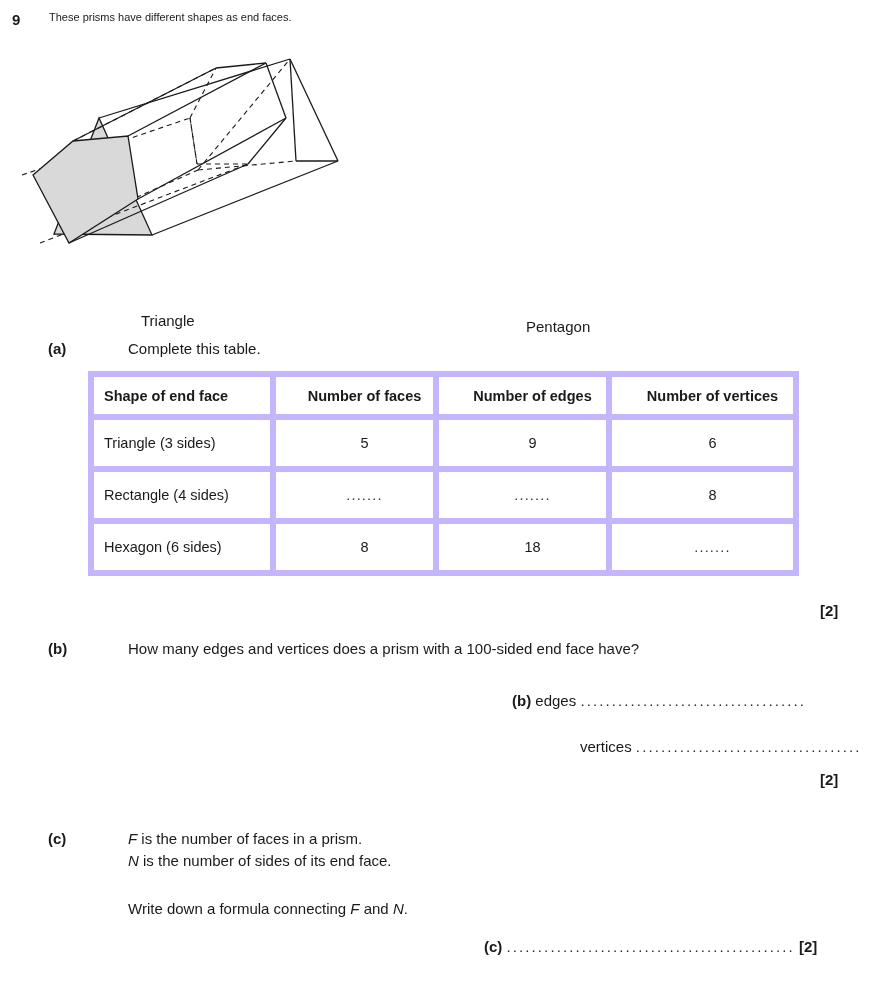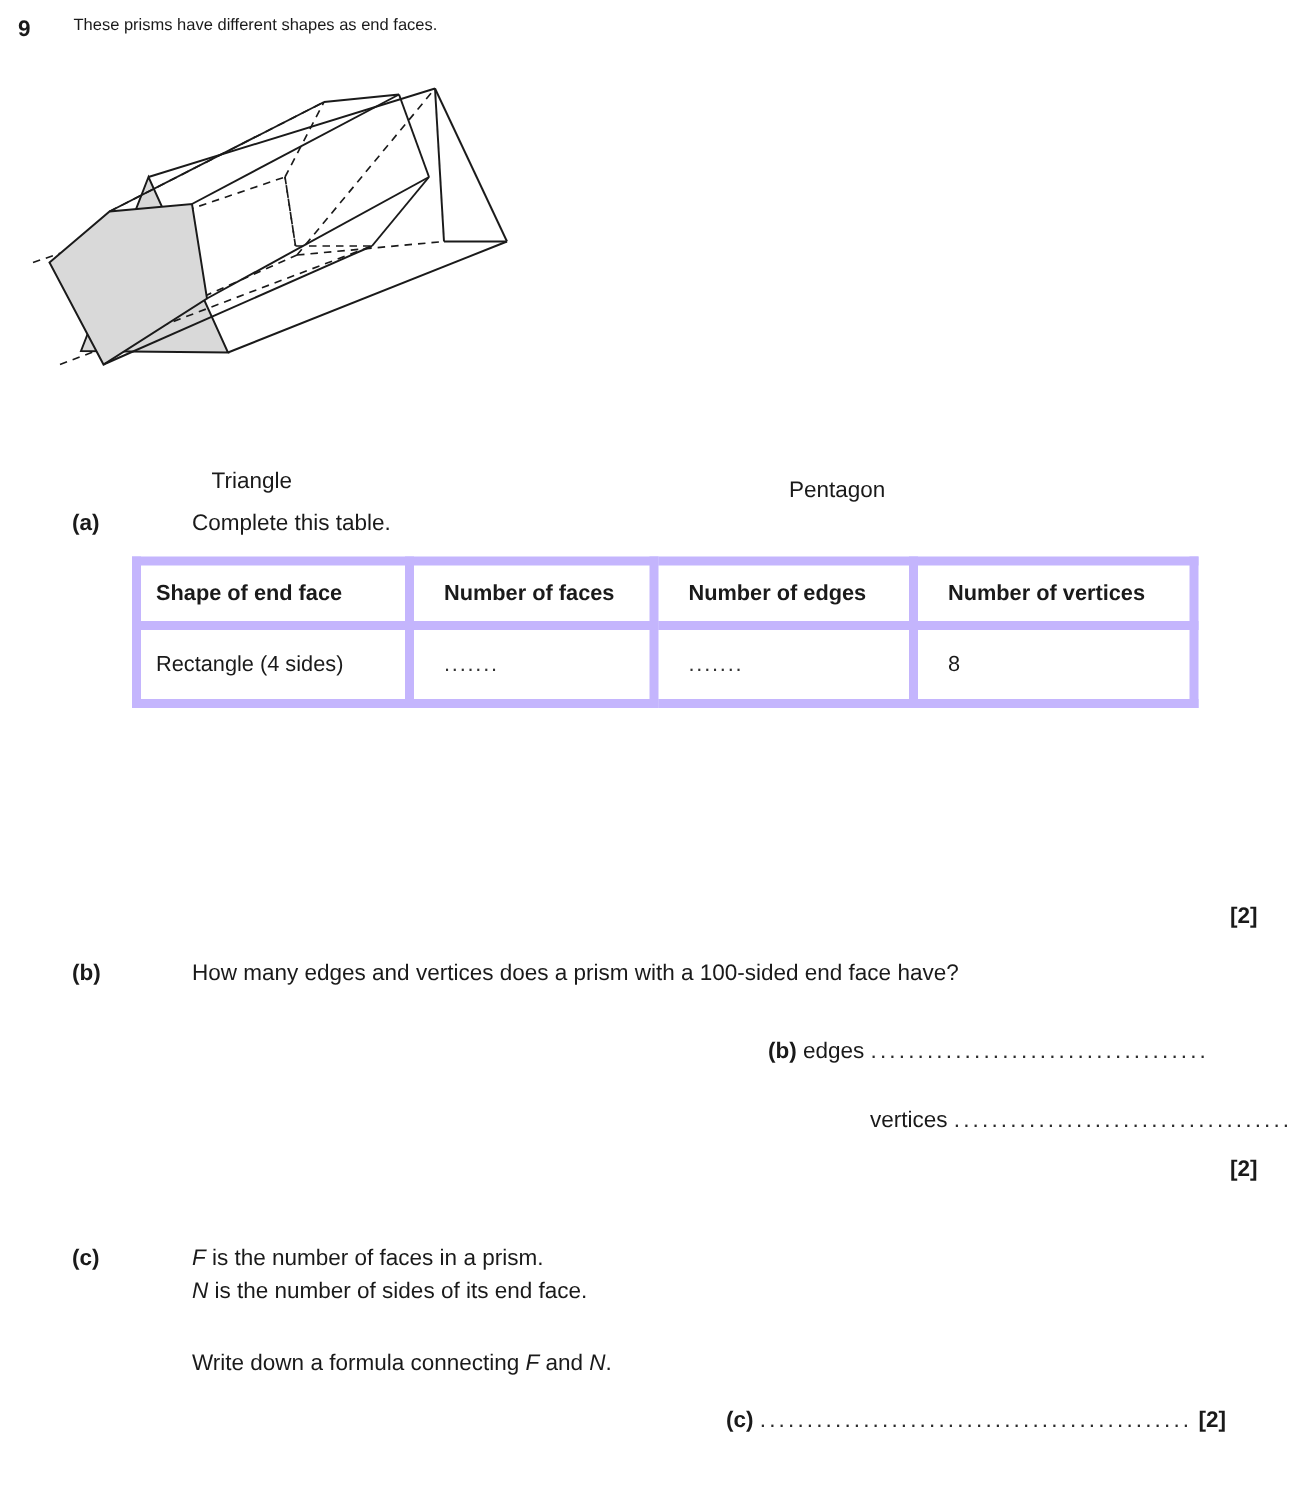--- a/index.html
+++ b/index.html
@@ -96,7 +96,7 @@
     padding-left: 10px;
   }
   table.data th.c-num,
-  table.data td.c-num { text-align: left; padding-left: 20px; }
+  table.data td.c-num { text-align: center; padding-left: 20px; }
   .blank-dots {
     letter-spacing: 1.2px;
     font-size: 14.5px;

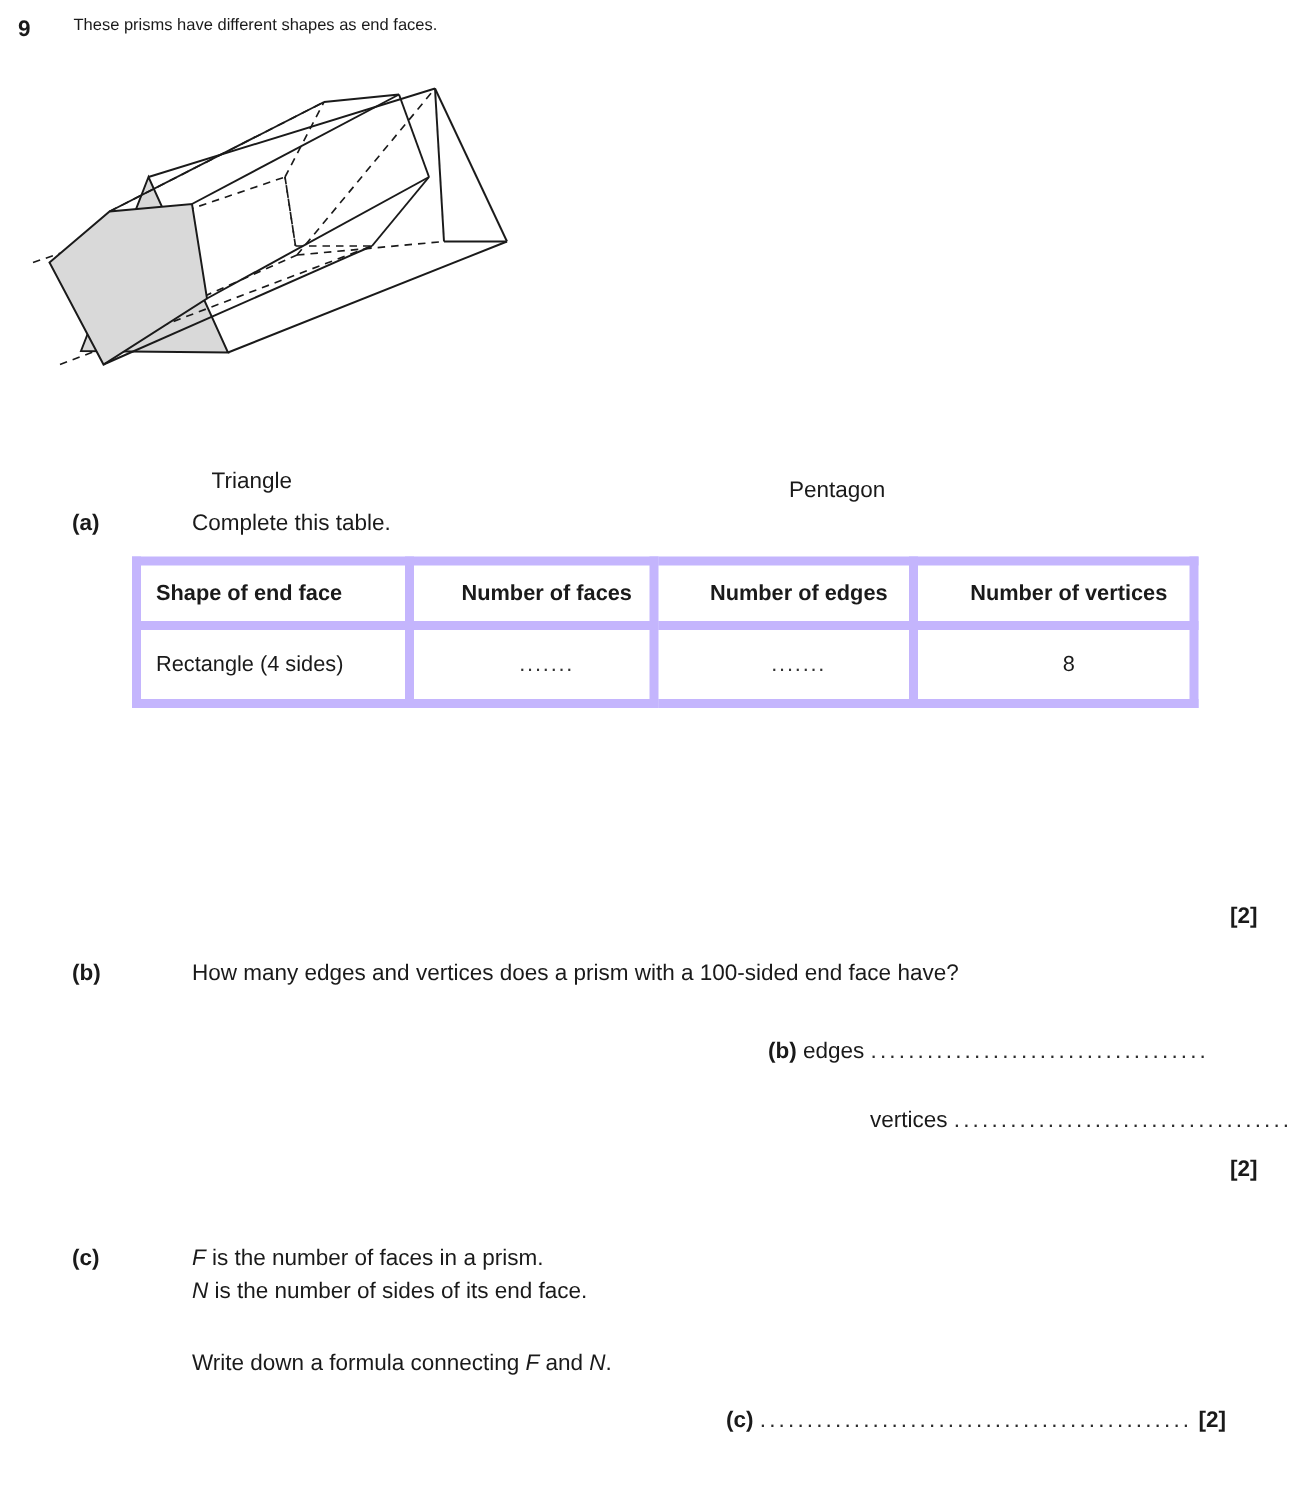--- a/index.html
+++ b/index.html
@@ -209,6 +209,12 @@
     </thead>
     <tbody>
       <tr>
+        <td class="c-shape">Triangle (3 sides)</td>
+        <td class="c-num">5</td>
+        <td class="c-num">9</td>
+        <td class="c-num">6</td>
+      </tr>
+      <tr>
         <td class="c-shape">Rectangle (4 sides)</td>
         <td class="c-num blank-dots">.......</td>
         <td class="c-num blank-dots">.......</td>

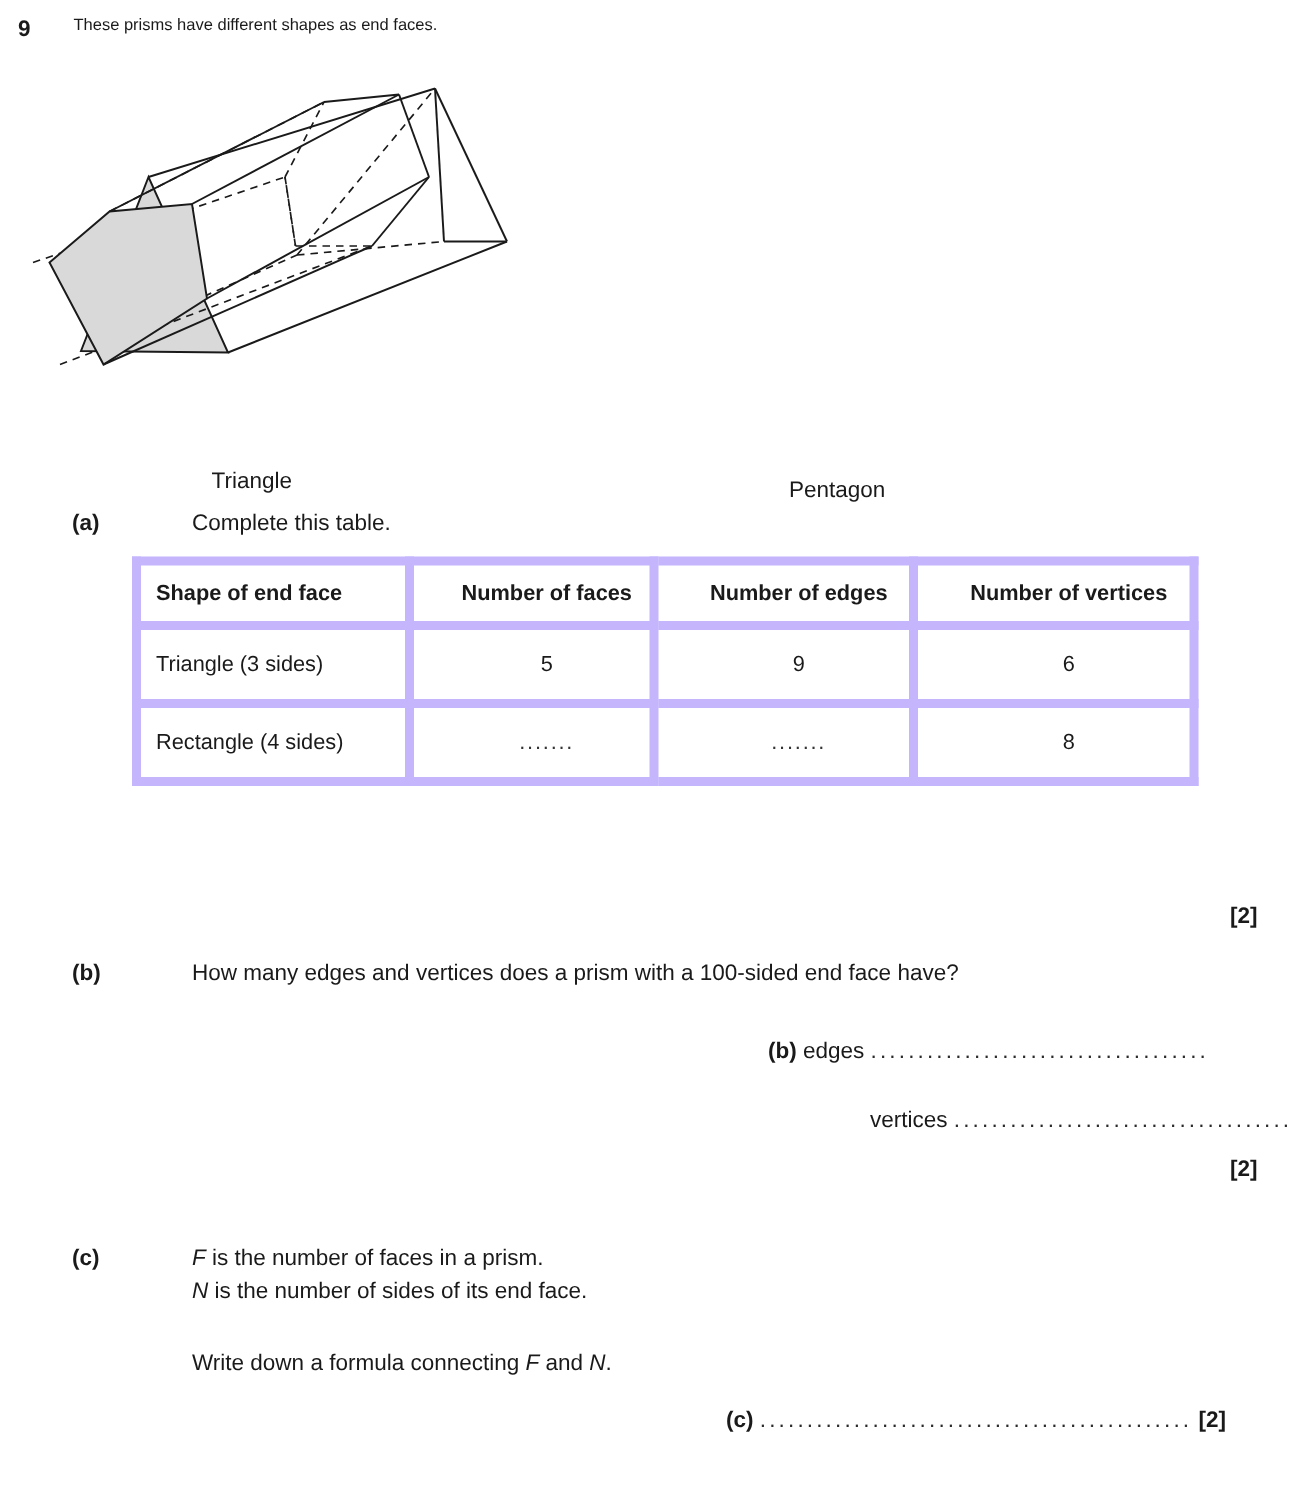--- a/index.html
+++ b/index.html
@@ -220,6 +220,12 @@
         <td class="c-num blank-dots">.......</td>
         <td class="c-num">8</td>
       </tr>
+      <tr>
+        <td class="c-shape">Hexagon (6 sides)</td>
+        <td class="c-num">8</td>
+        <td class="c-num">18</td>
+        <td class="c-num blank-dots">.......</td>
+      </tr>
     </tbody>
   </table>
 </div>

